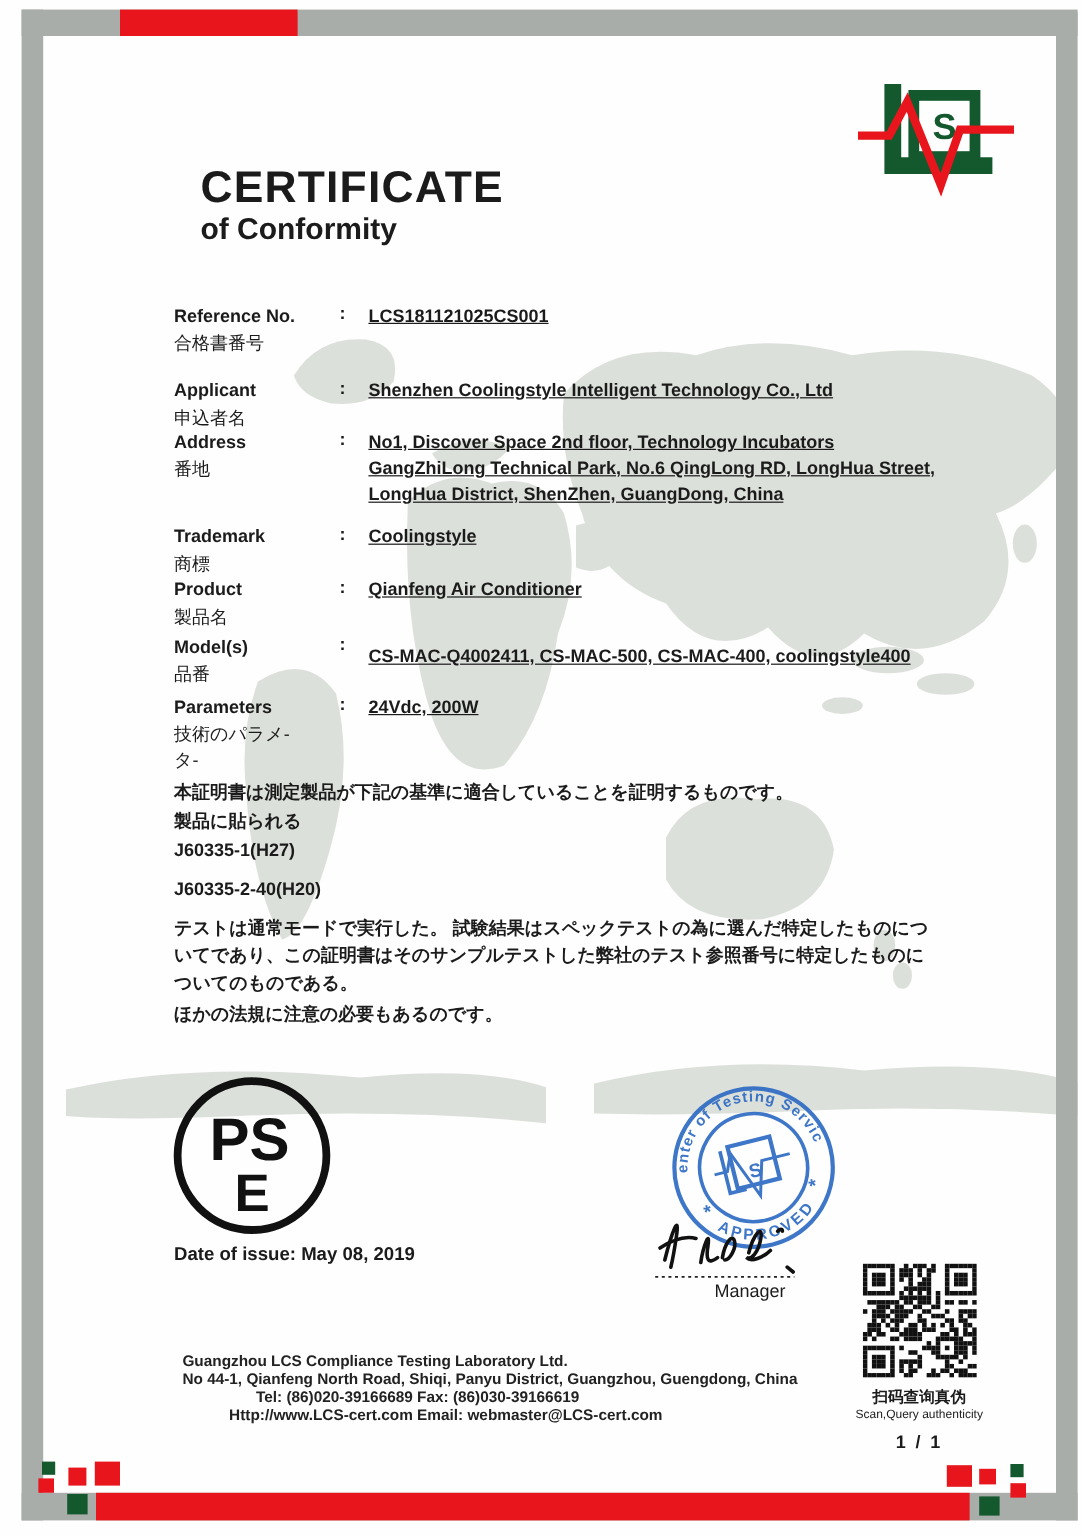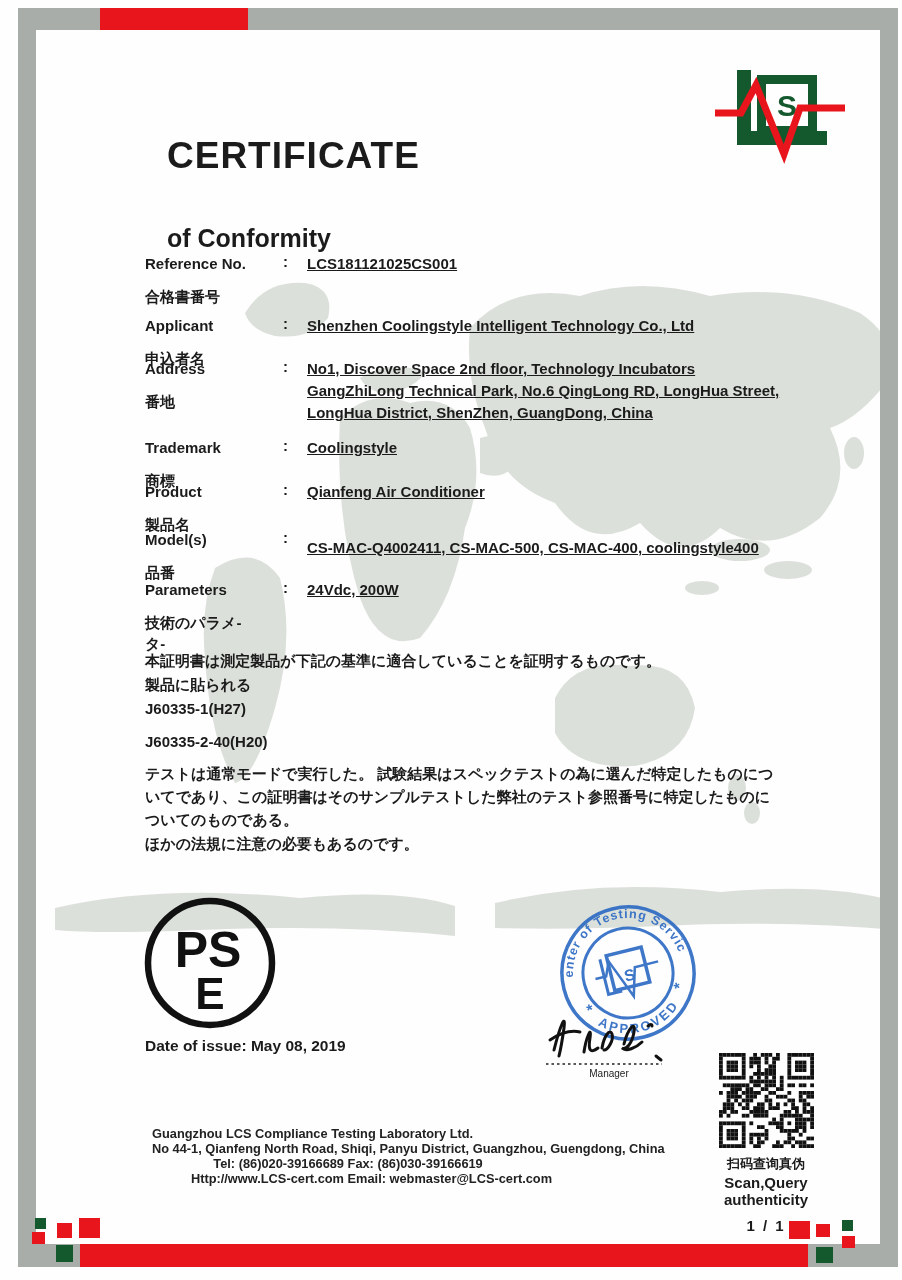--- a/index.html
+++ b/index.html
@@ -22,7 +22,7 @@
   .logo{position:absolute;left:705px;top:58px;z-index:1;}
   .titleblock{position:absolute;left:167px;top:124px;z-index:1;}
   .title{font-size:37px;font-weight:700;letter-spacing:1px;line-height:40px;margin-top:12px;}
-  .subtitle{font-size:25px;font-weight:700;line-height:30px;margin-top:47px;}
+  .subtitle{font-size:25px;font-weight:700;line-height:30px;}
   
   .frow{position:absolute;left:145px;width:650px;z-index:1;}
   .frow .lab{position:absolute;left:0;top:0;width:150px;}

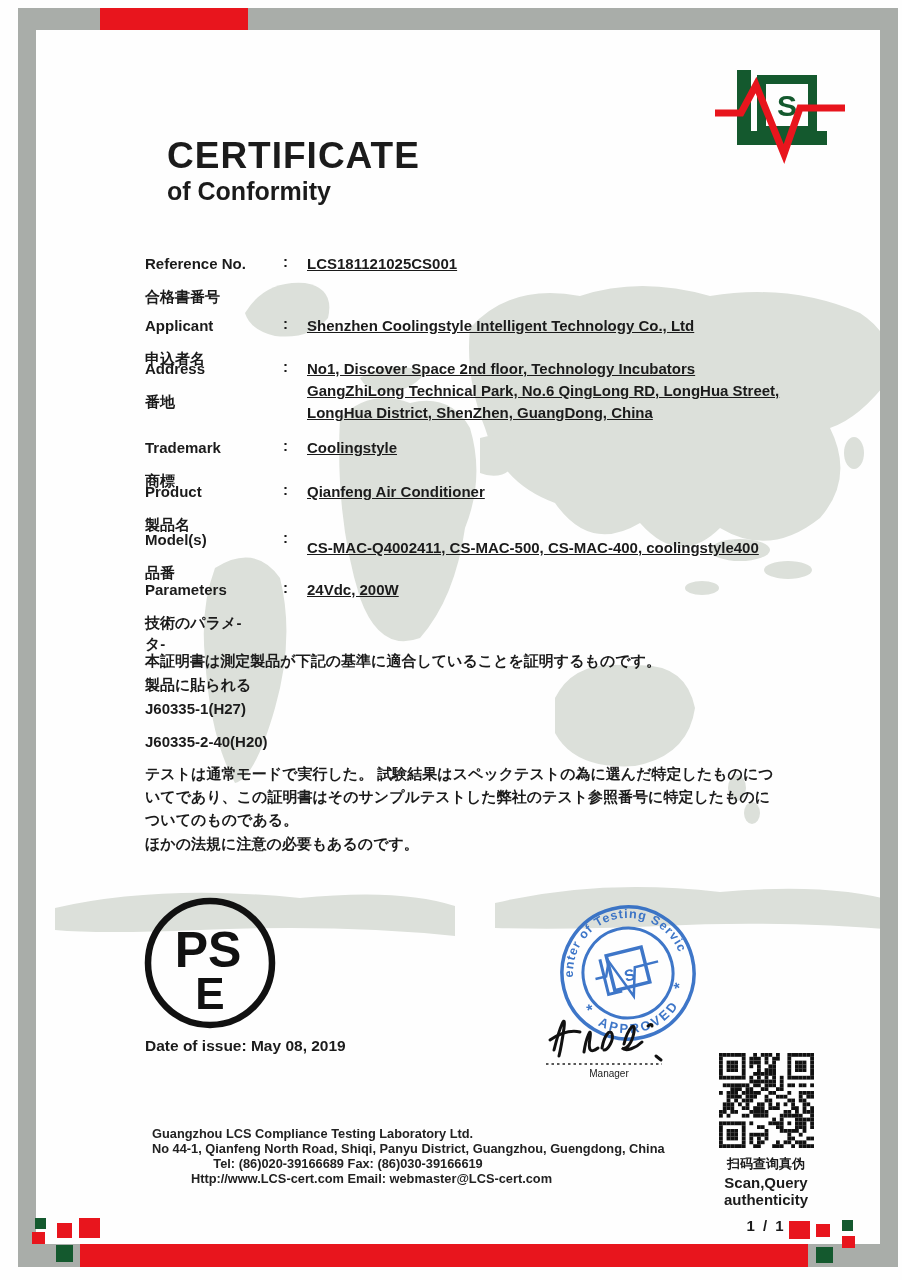--- a/index.html
+++ b/index.html
@@ -27,7 +27,7 @@
   .frow{position:absolute;left:145px;width:650px;z-index:1;}
   .frow .lab{position:absolute;left:0;top:0;width:150px;}
   .lab-en{font-size:15px;font-weight:700;line-height:21px;}
-  .lab-jp{font-size:15px;font-weight:700;line-height:21px;margin-top:12px;width:112px;}
+  .lab-jp{font-size:15px;font-weight:400;line-height:21px;margin-top:2px;width:112px;}
   .frow .colon{position:absolute;left:138px;top:0;font-size:15px;font-weight:700;}
   .frow .val{position:absolute;left:162px;top:0;width:488px;font-size:15px;font-weight:700;
              line-height:22px;white-space:pre-line;text-decoration:underline;}

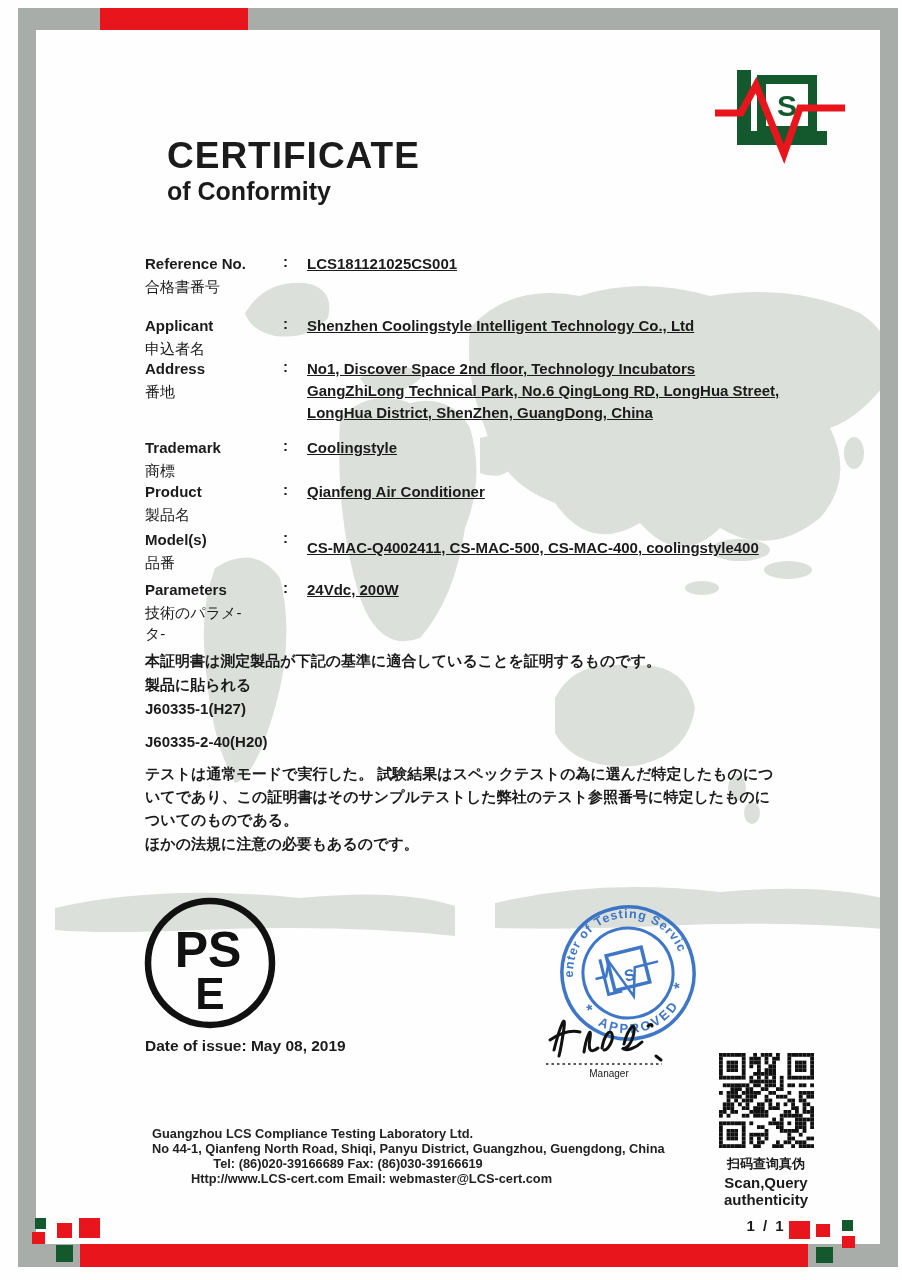--- a/index.html
+++ b/index.html
@@ -181,7 +181,7 @@
     <p class="sline tnote">テストは通常モードで実行した。 試験結果はスペックテストの為に選んだ特定したものにつ
 いてであり、この証明書はそのサンプルテストした弊社のテスト参照番号に特定したものに
 ついてのものである。</p>
-    <p class="sline" style="line-height:23px;font-family:Liberation Mono, monospace;">ほかの法規に注意の必要もあるのです。</p>
+    <p class="sline" style="line-height:23px;">ほかの法規に注意の必要もあるのです。</p>
   </div>
 
   <svg class="pse" width="140" height="140" viewBox="0 0 140 140">

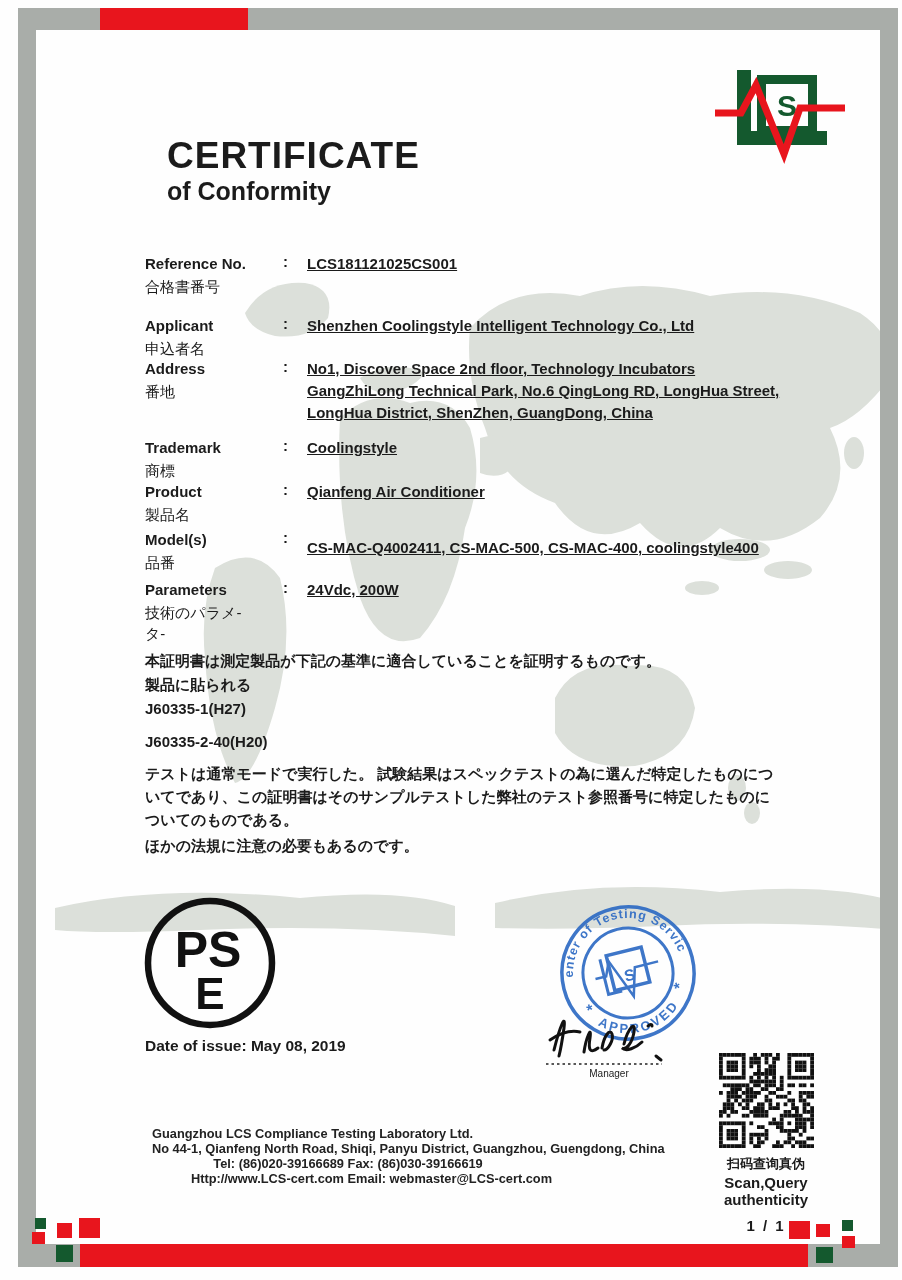--- a/index.html
+++ b/index.html
@@ -42,8 +42,8 @@
   .pse{position:absolute;left:140px;top:893px;z-index:1;}
   .stamp{position:absolute;left:548px;top:893px;z-index:2;opacity:.92;}
   .sig{position:absolute;left:540px;top:998px;z-index:3;}
-  .manager{position:absolute;left:544px;top:1068px;width:130px;text-align:center;
-           font-size:10px;font-weight:500;z-index:3;}
+  .manager{position:absolute;left:560px;top:1068px;width:130px;text-align:center;
+           font-size:15px;font-weight:500;z-index:3;}
   .dateline{position:absolute;left:145px;top:1037px;font-size:15.5px;font-weight:700;z-index:1;}
   
   .footer{position:absolute;left:152px;top:1126px;width:560px;z-index:1;

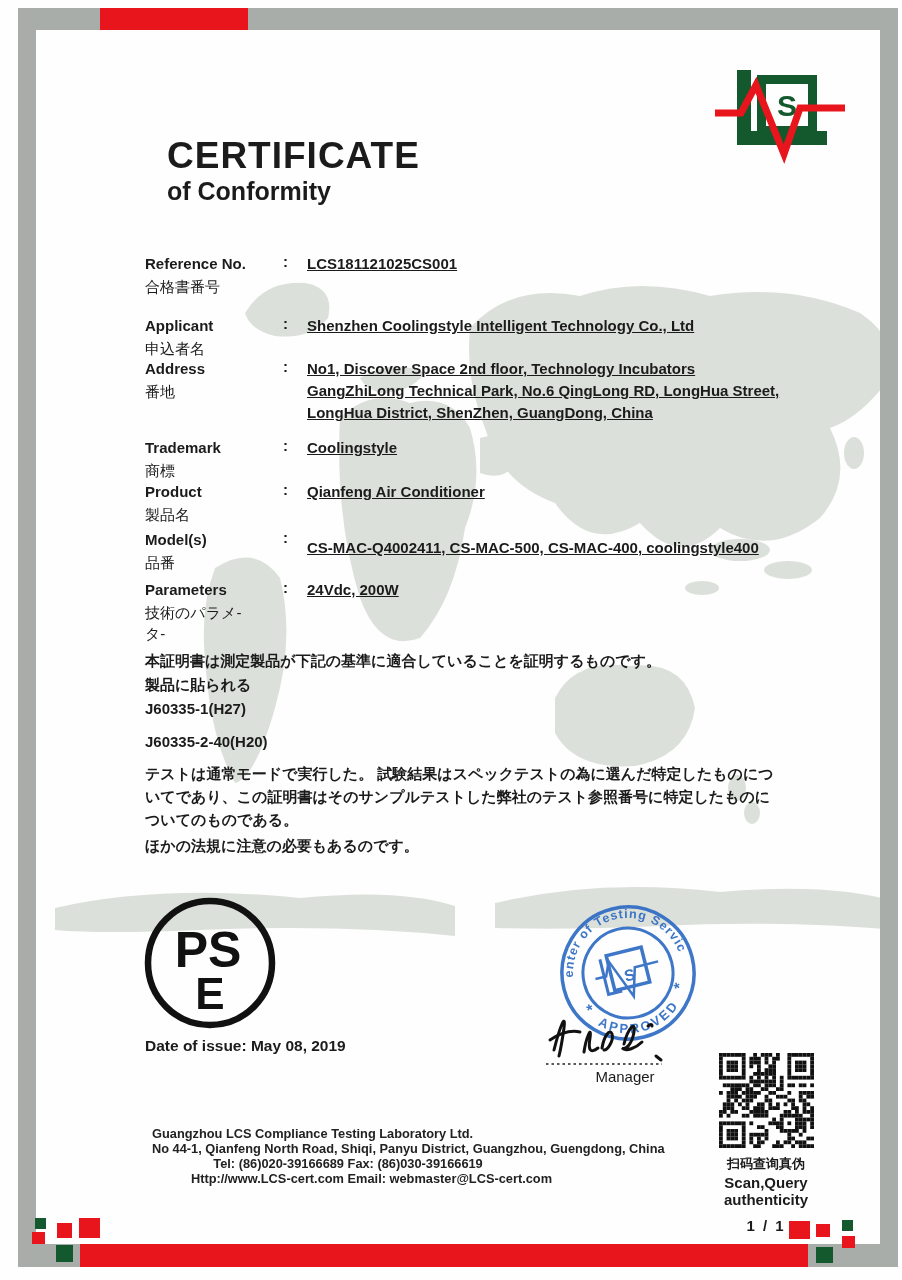--- a/index.html
+++ b/index.html
@@ -54,7 +54,7 @@
   .qrblock{position:absolute;left:710px;top:1053px;width:112px;text-align:center;z-index:1;}
   .qrblock svg{display:block;margin:0 auto;}
   .qr-zh{font-size:13px;font-weight:700;margin-top:7px;}
-  .qr-en{font-size:15px;font-weight:700;margin-top:1px;}
+  .qr-en{font-size:10px;font-weight:400;margin-top:1px;}
   .qr-page{font-size:15px;font-weight:700;letter-spacing:2px;margin-top:9px;}
 </style>
 </head>

